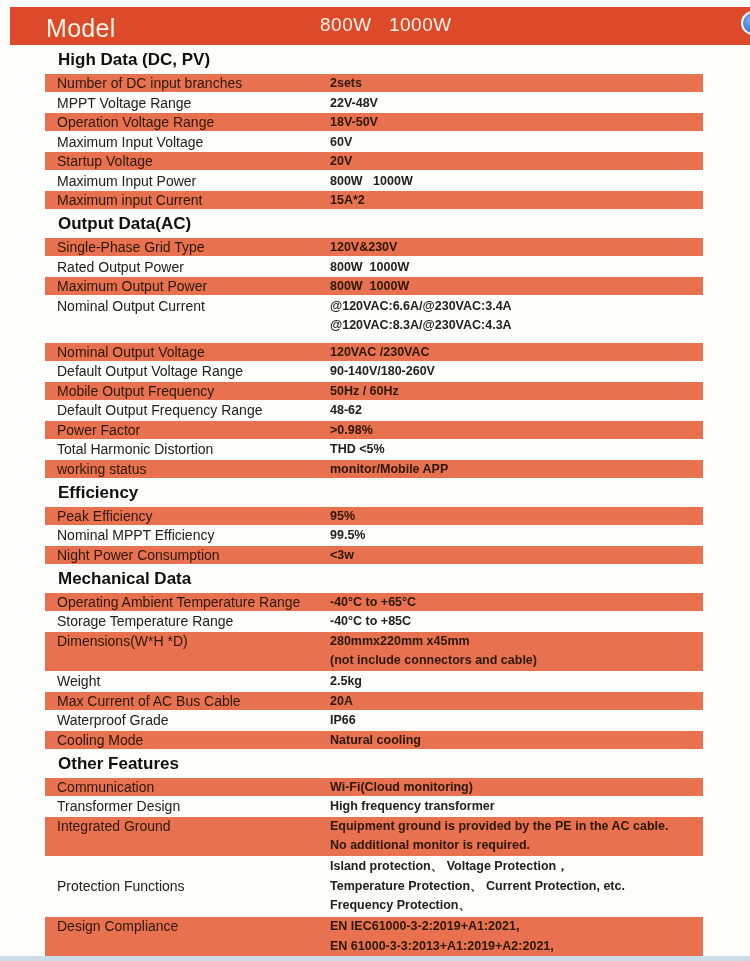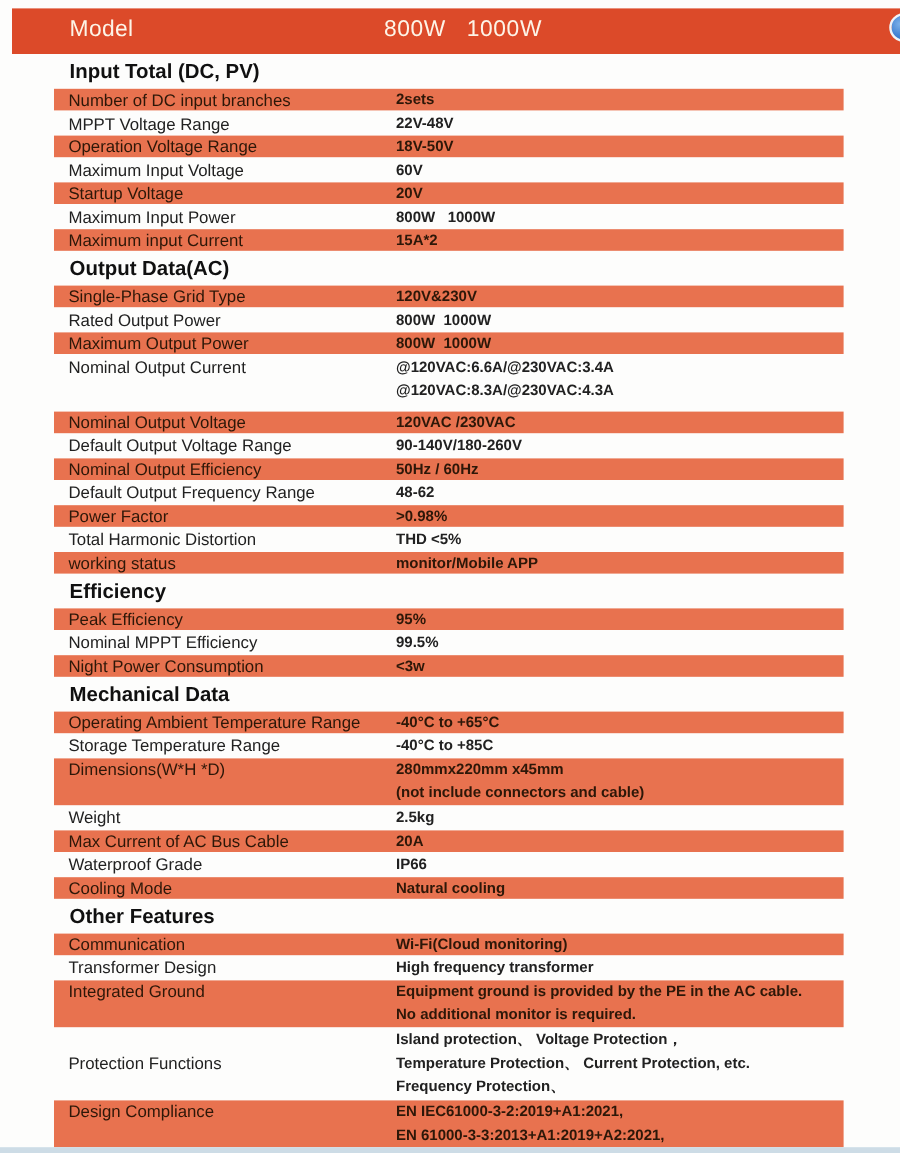--- a/index.html
+++ b/index.html
@@ -26,8 +26,8 @@
     background:var(--header-bg);
   }
   .model-label{
-    position:absolute;left:48px;top:7px;
-    font-size:19px;color:var(--header-text);letter-spacing:.3px;
+    position:absolute;left:36px;top:7px;
+    font-size:25px;color:var(--header-text);letter-spacing:.3px;
   }
   .model-values{
     position:absolute;left:310px;top:7px;

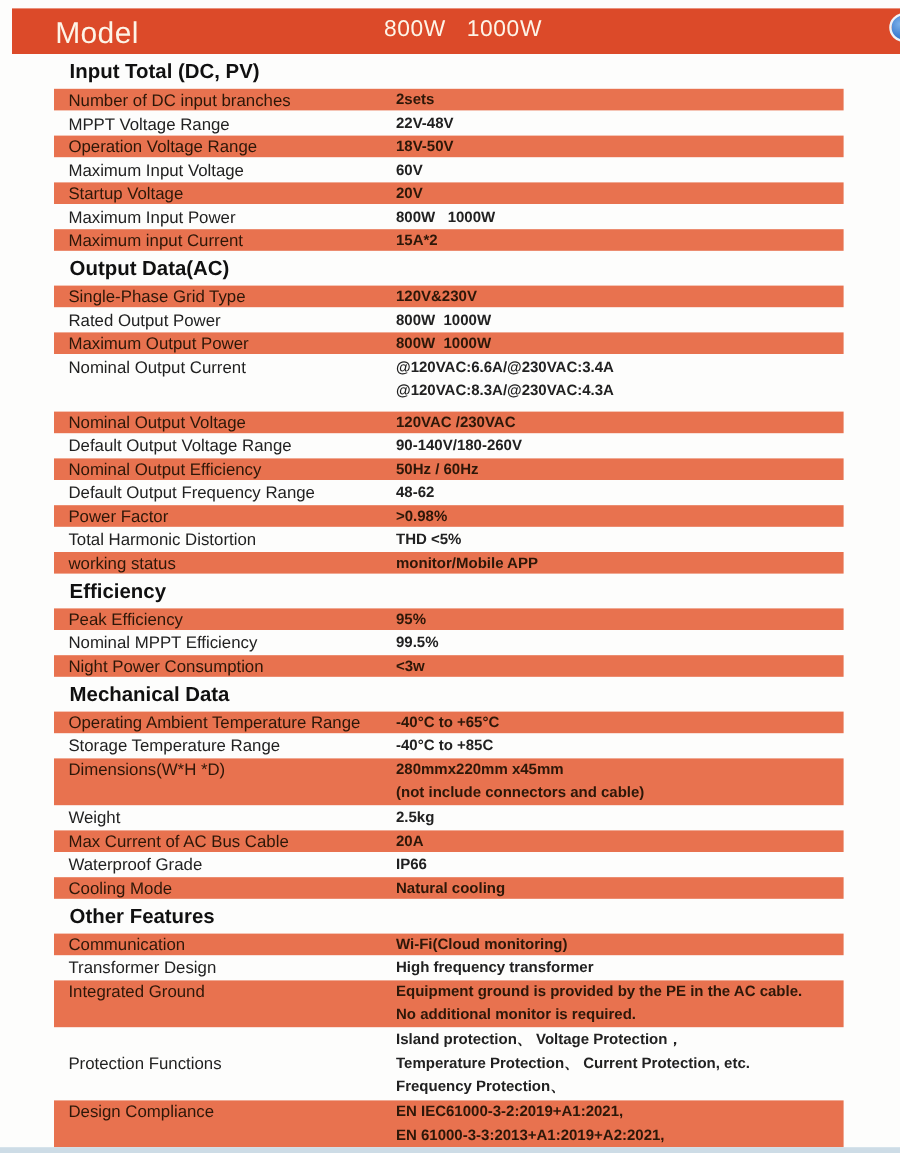--- a/index.html
+++ b/index.html
@@ -94,7 +94,7 @@
 <div class="floating-widget"></div>
 
 <div class="spec-table">
-    <div class="section-title">Input Total (DC, PV)</div>
+    <div class="section-title">High Data (DC, PV)</div>
     <div class="row hl">
       <div class="label">Number of DC input branches</div>
       <div class="value">

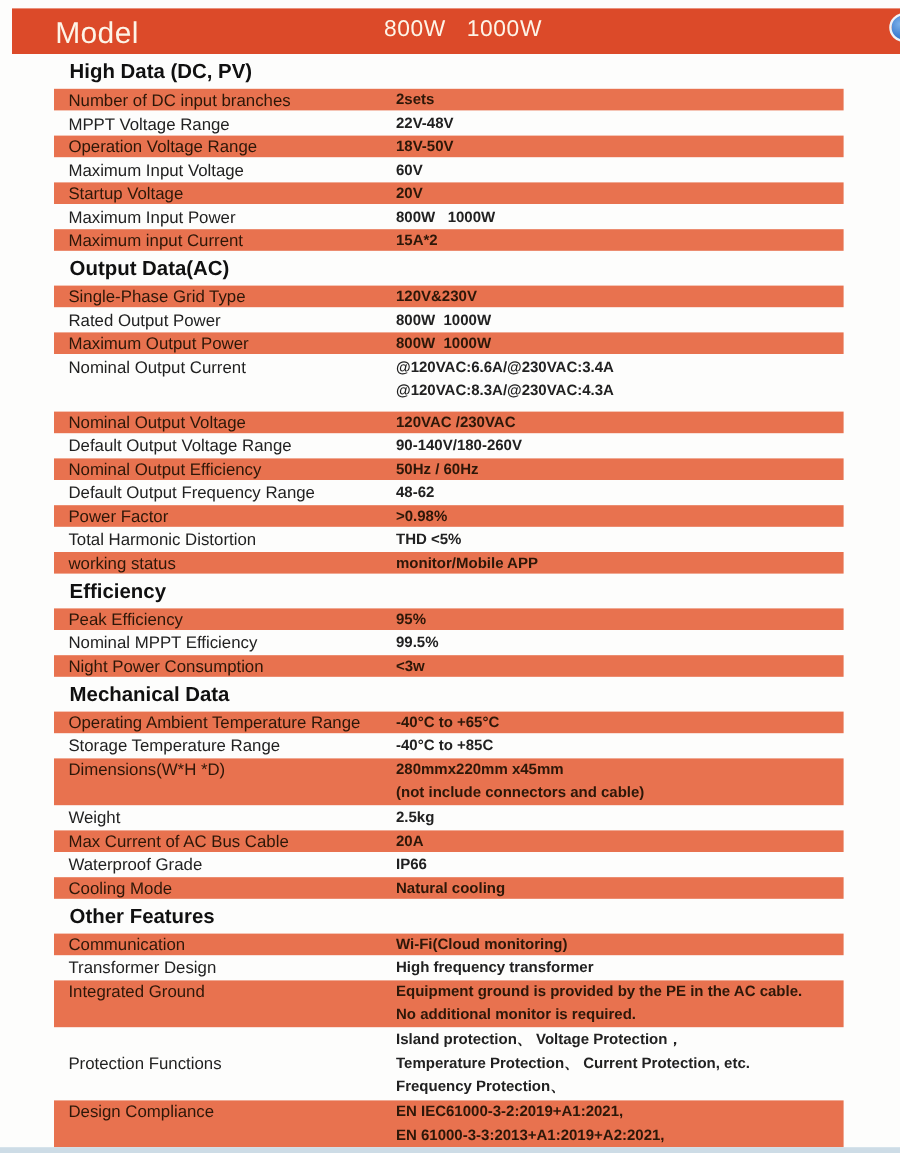--- a/index.html
+++ b/index.html
@@ -176,7 +176,7 @@
       </div>
     </div>
     <div class="row hl">
-      <div class="label">Nominal Output Efficiency</div>
+      <div class="label">Mobile Output Frequency</div>
       <div class="value">
         <div class="vline">50Hz / 60Hz</div>
       </div>

